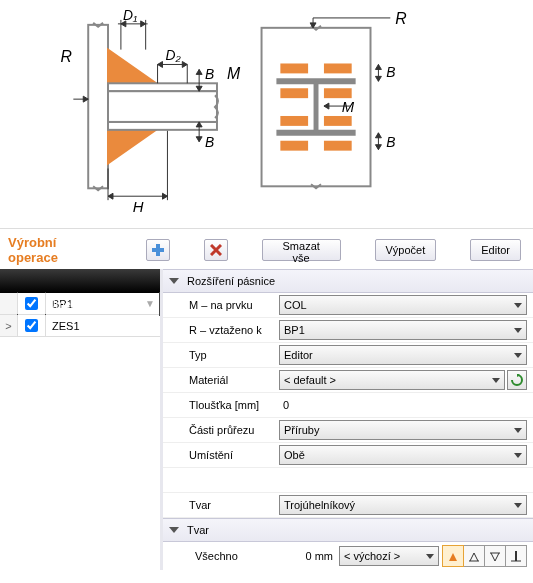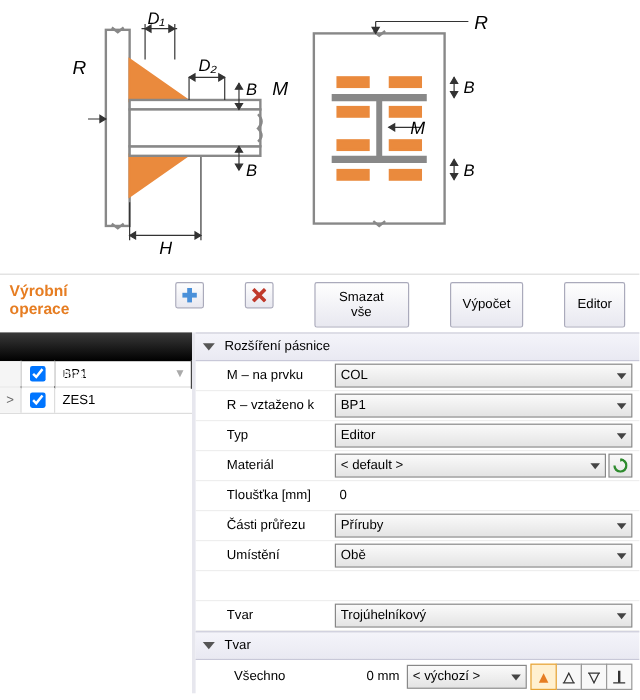--- a/index.html
+++ b/index.html
@@ -6,7 +6,7 @@
     body { font-family: Arial, sans-serif; font-size: 11px; background: #fff; width: 533px; }
     .diagram-area { height: 228px; padding: 10px; position: relative; }
     .diagram-area svg { width: 100%; height: 100%; }
-    .toolbar-area { padding: 6px 8px 4px 8px; display: flex; align-items: flex-start; border-top: 1px solid #ddd; gap: 30px; }
+    .toolbar-area { padding: 6px 8px 4px 8px; display: flex; align-items: center; border-top: 1px solid #ddd; gap: 30px; }
     .vop-label { color: #e67d22; font-weight: bold; font-size: 13px; margin-right: 8px; }
     .icon-btn { width: 24px; height: 22px; border: 1px solid #aab; border-radius: 2px; background: linear-gradient(#fefefe,#e8e8f0); margin-right: 4px; display: flex; align-items: center; justify-content: center; cursor: pointer; }
     .btn { height: 38px; padding: 0 10px; border: 1px solid #aab; border-radius: 2px; background: linear-gradient(#fefefe,#e8e8f0); margin-right: 4px; font-size: 11px; cursor: pointer; }

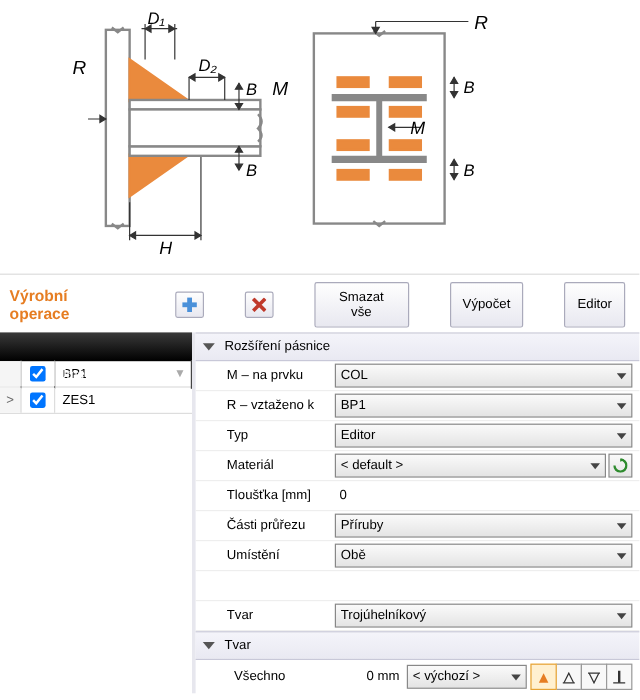--- a/index.html
+++ b/index.html
@@ -9,7 +9,7 @@
     .toolbar-area { padding: 6px 8px 4px 8px; display: flex; align-items: center; border-top: 1px solid #ddd; gap: 30px; }
     .vop-label { color: #e67d22; font-weight: bold; font-size: 13px; margin-right: 8px; }
     .icon-btn { width: 24px; height: 22px; border: 1px solid #aab; border-radius: 2px; background: linear-gradient(#fefefe,#e8e8f0); margin-right: 4px; display: flex; align-items: center; justify-content: center; cursor: pointer; }
-    .btn { height: 38px; padding: 0 10px; border: 1px solid #aab; border-radius: 2px; background: linear-gradient(#fefefe,#e8e8f0); margin-right: 4px; font-size: 11px; cursor: pointer; }
+    .btn { height: 22px; padding: 0 10px; border: 1px solid #aab; border-radius: 2px; background: linear-gradient(#fefefe,#e8e8f0); margin-right: 4px; font-size: 11px; cursor: pointer; }
     .content-split { display: flex; width: 100%; }
     .left-grid { width: 185px; border-right: 3px solid #e7e7ee; }
     .grid-header-row { display: flex; background: linear-gradient(#3a3a3a,#000); color: #fff; height: 24px; align-items: center; }

